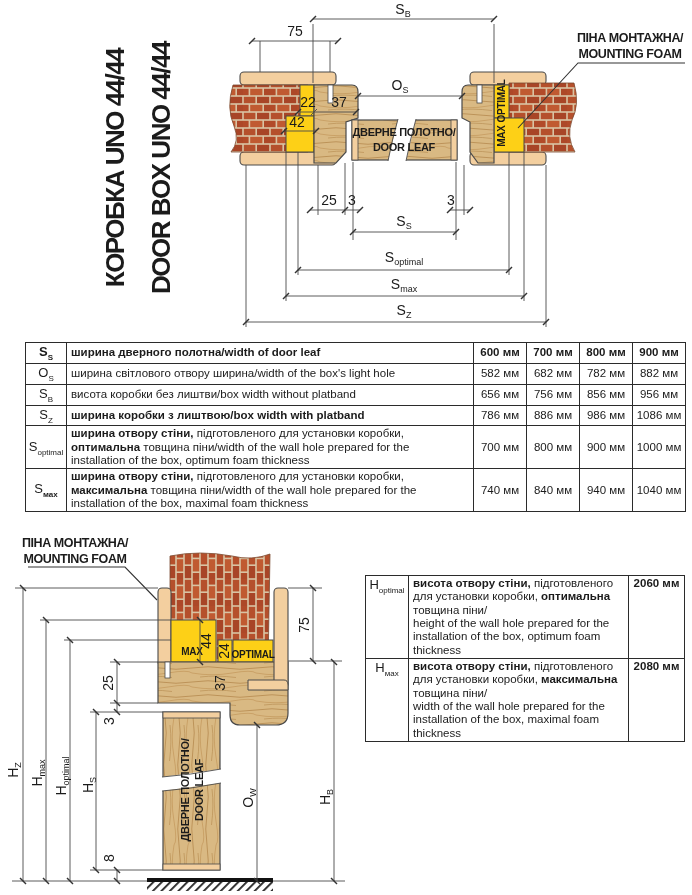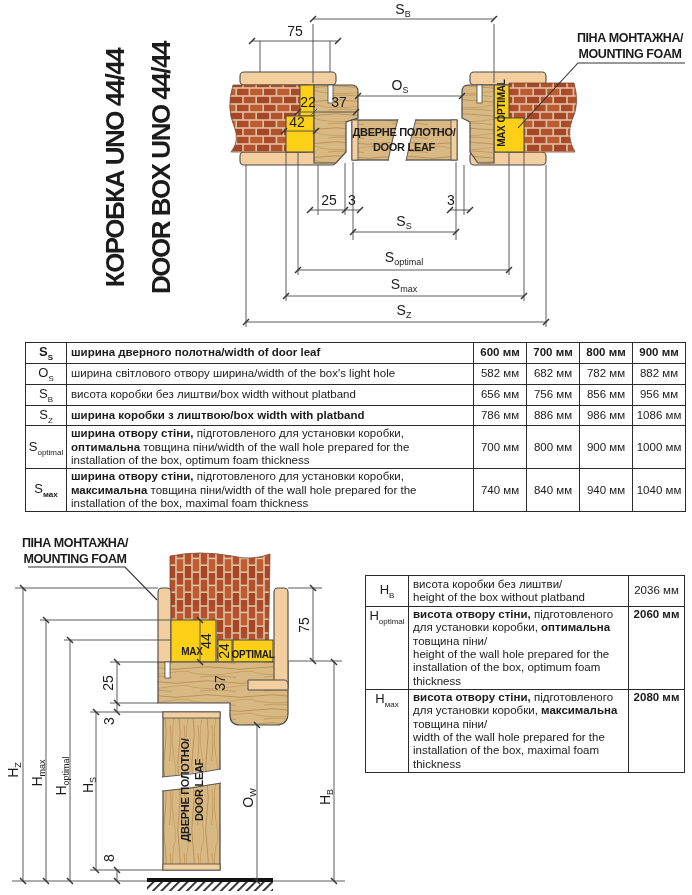--- a/index.html
+++ b/index.html
@@ -292,12 +292,6 @@
 
   <table id="table2">
     <tbody>
-    <tr class="short">
-      <td class="sym"><span>H</span><sub>B</sub></td>
-      <td class="desc"><span>висота коробки без лиштви/
-height of the box without platband</span></td>
-      <td class="val">2036 мм</td>
-    </tr>
     <tr class="tall">
       <td class="sym"><span>H</span><sub>optimal</sub></td>
       <td class="desc"><span class="b">висота отвору стіни,</span><span> підготовленого для установки коробки, </span><span class="b">оптимальна</span><span> товщина піни/

